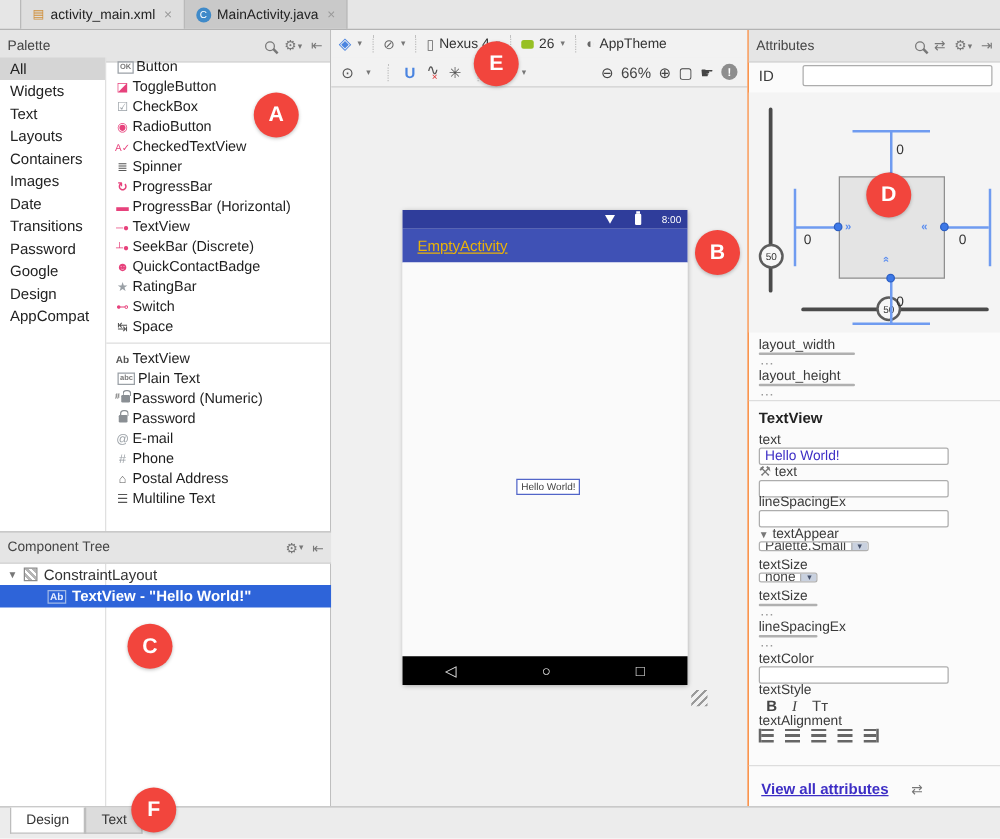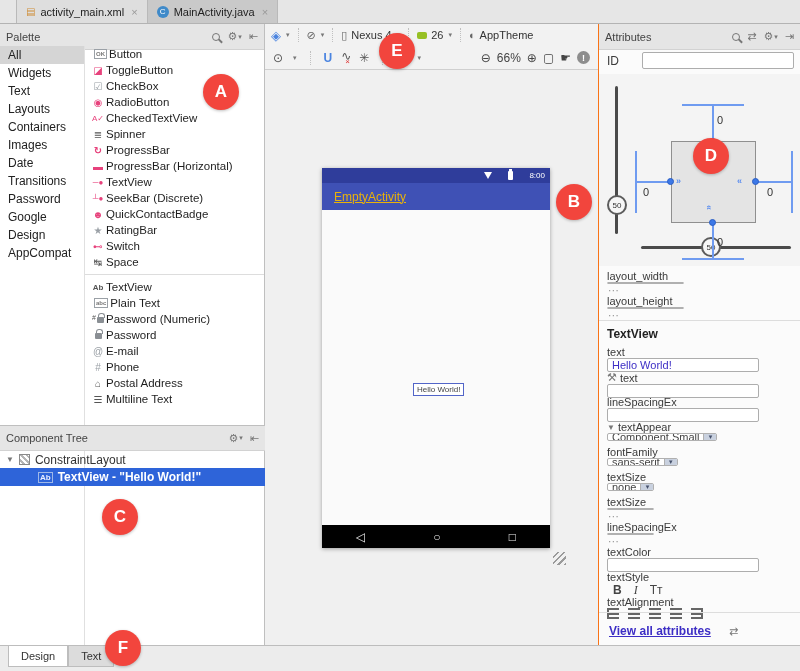--- a/index.html
+++ b/index.html
@@ -460,7 +460,7 @@
           <span>textAppear</span>
         </span>
       <span class="combo">
-          <span class="cval">Component.Small</span>
+          <span class="cval">Palette.Small</span>
           <span class="carr">▾</span>
         </span>
       <span class="amore" style="visibility:hidden;"></span>

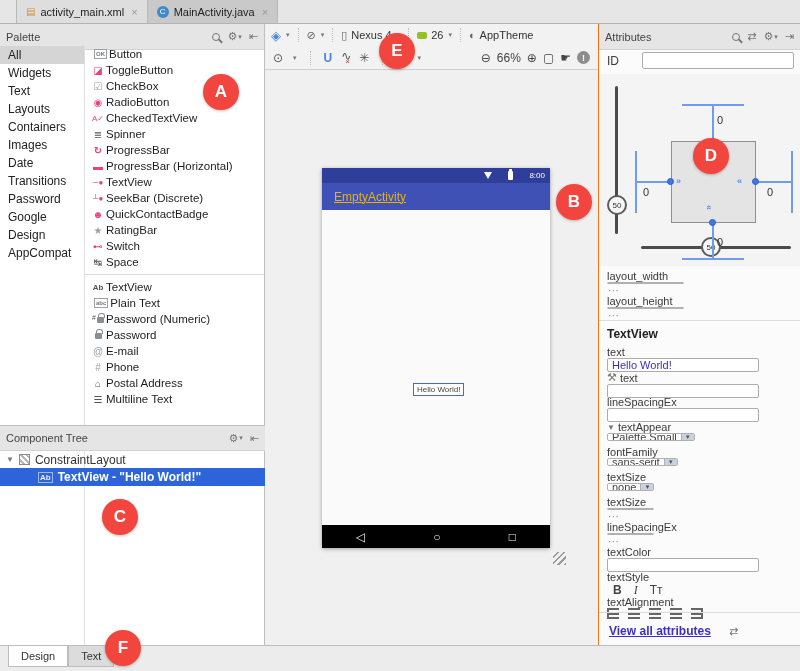--- a/index.html
+++ b/index.html
@@ -466,14 +466,6 @@
       <span class="amore" style="visibility:hidden;"></span>
     </div>
     <div class="arow">
-      <span class="alab">fontFamily</span>
-      <span class="combo">
-          <span class="cval">sans-serif</span>
-          <span class="carr">▾</span>
-        </span>
-      <span class="amore" style="visibility:hidden;"></span>
-    </div>
-    <div class="arow">
       <span class="alab">textSize</span>
       <span class="combo">
           <span class="cval">none</span>

